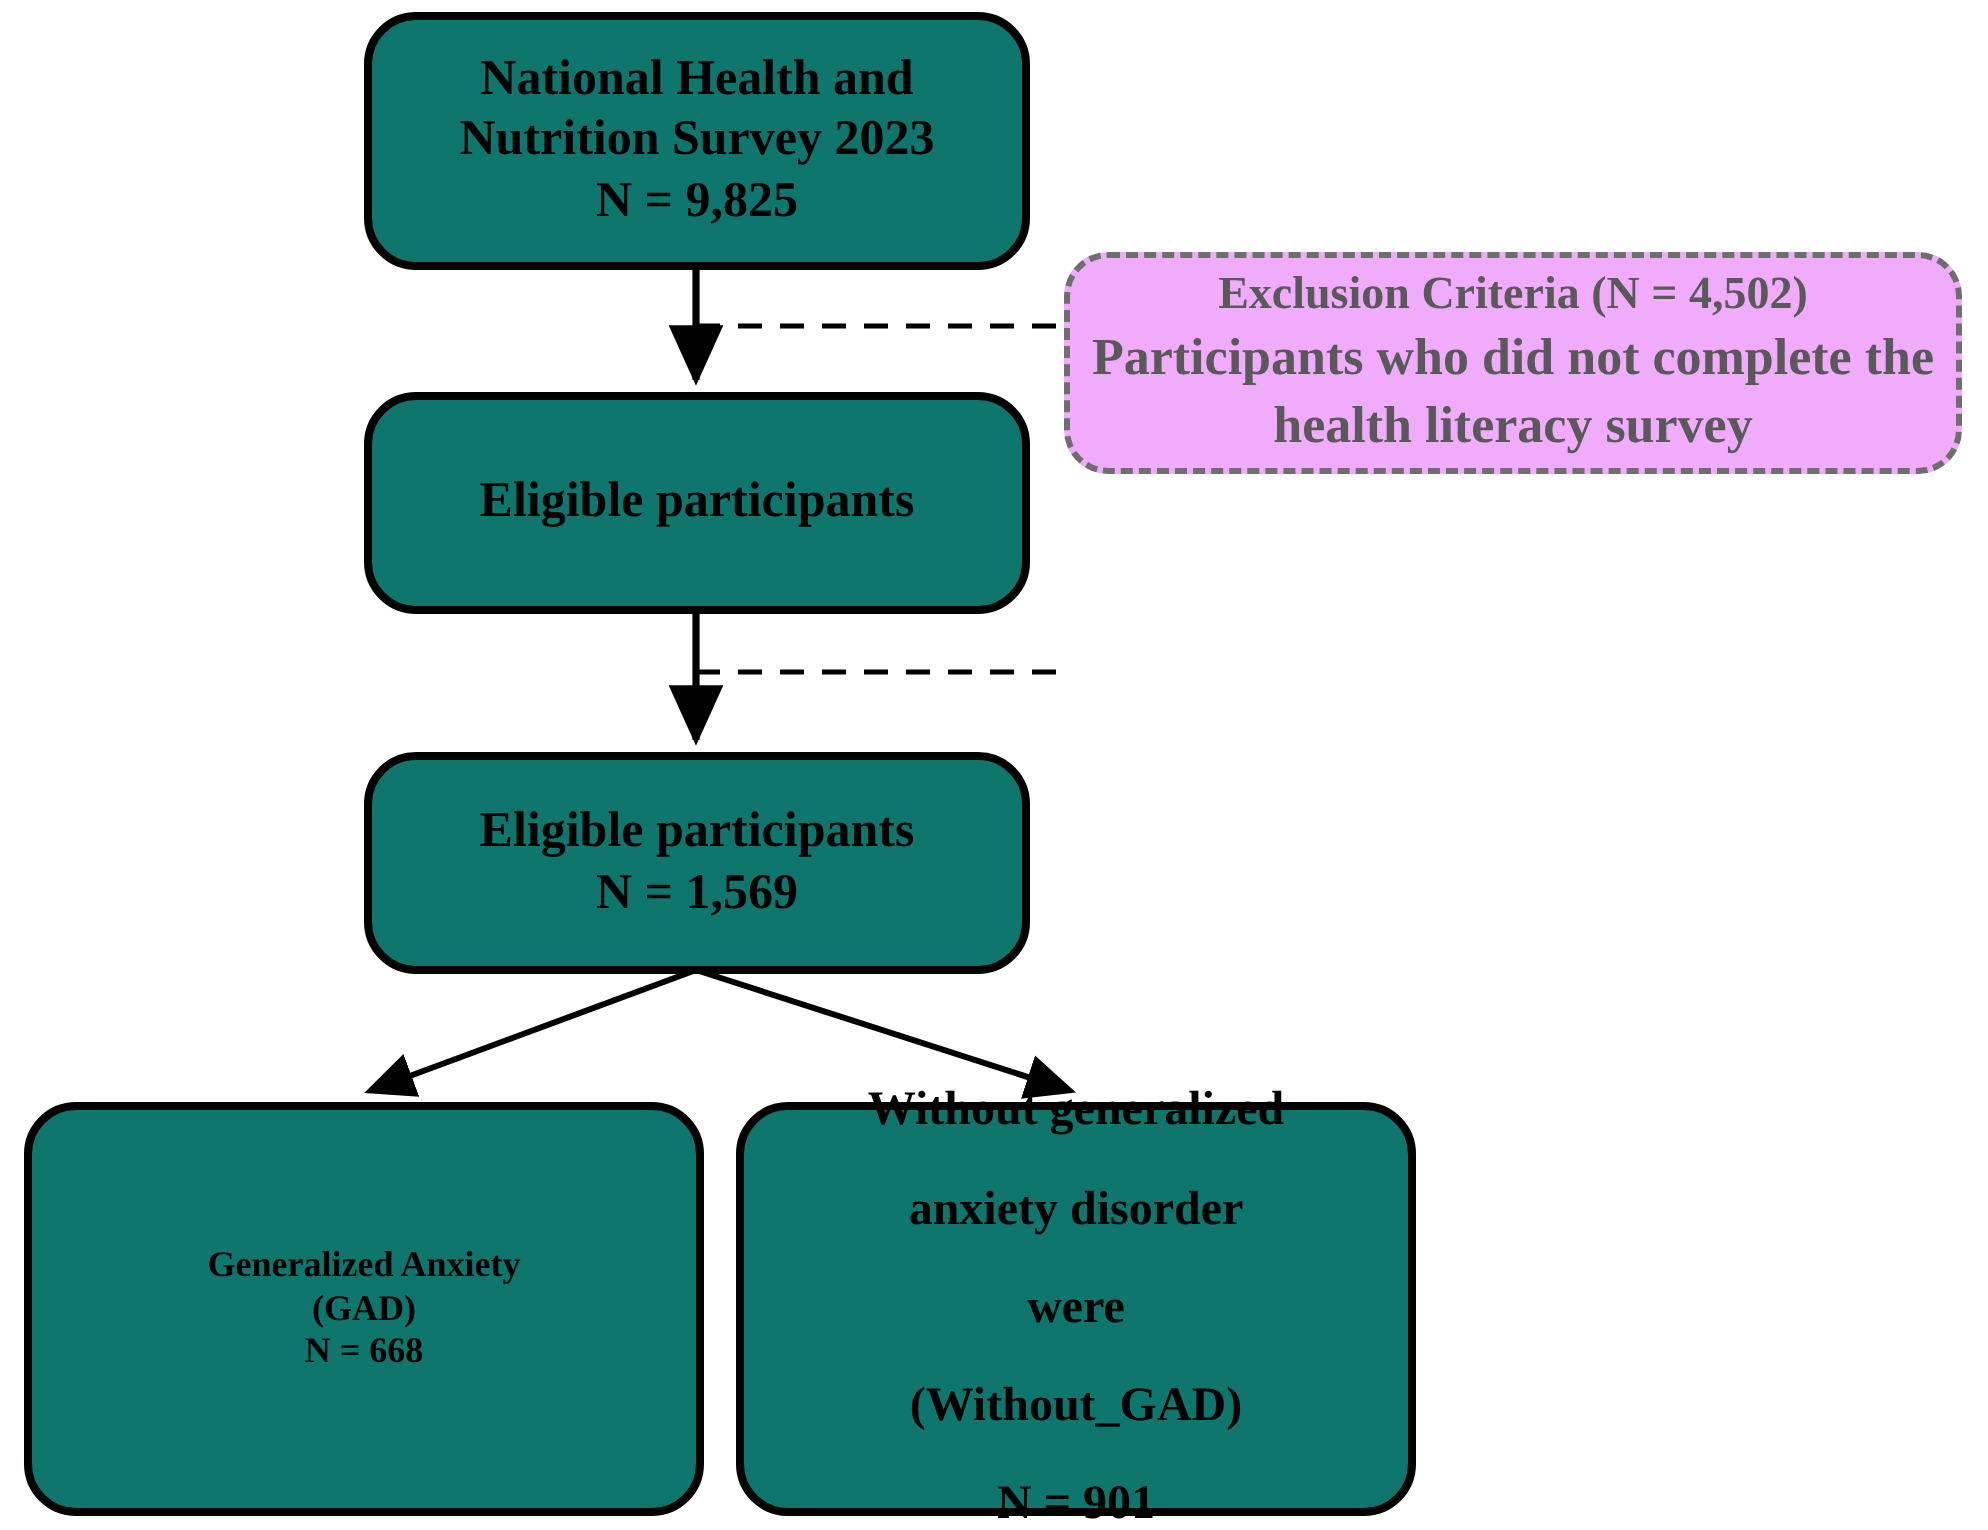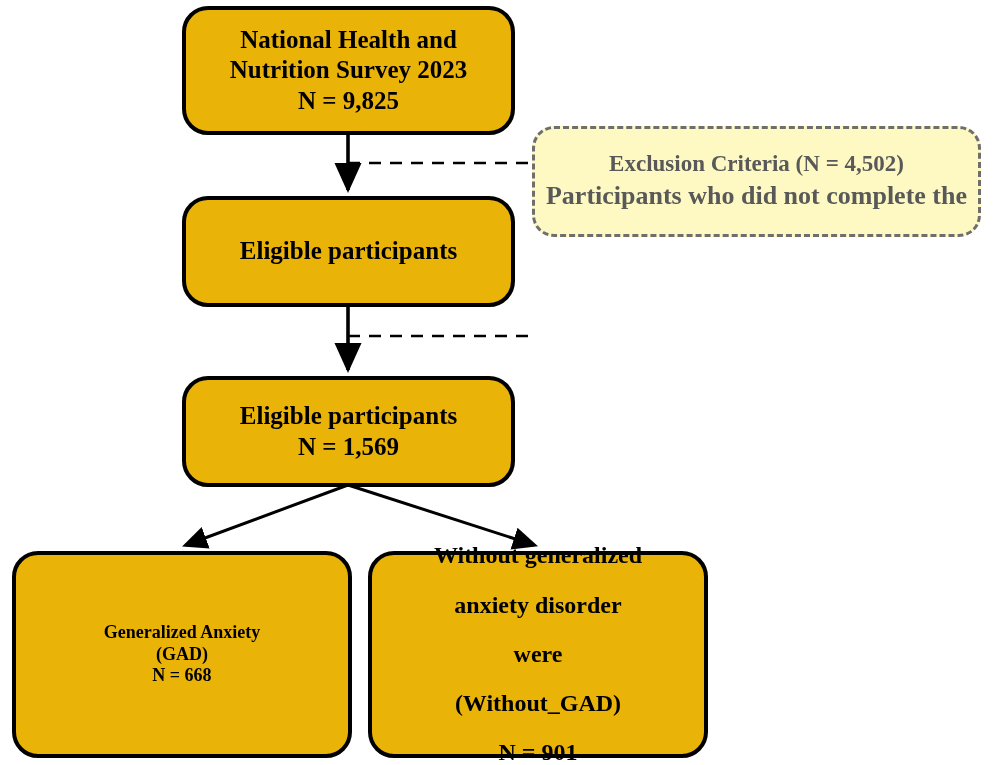--- a/index.html
+++ b/index.html
@@ -22,7 +22,7 @@
     box-sizing: border-box;
     border: 4px solid #000000;
     border-radius: 26px;
-    background: #eab308;
+    background: #0f766e;
     display: flex;
     flex-direction: column;
     align-items: center;

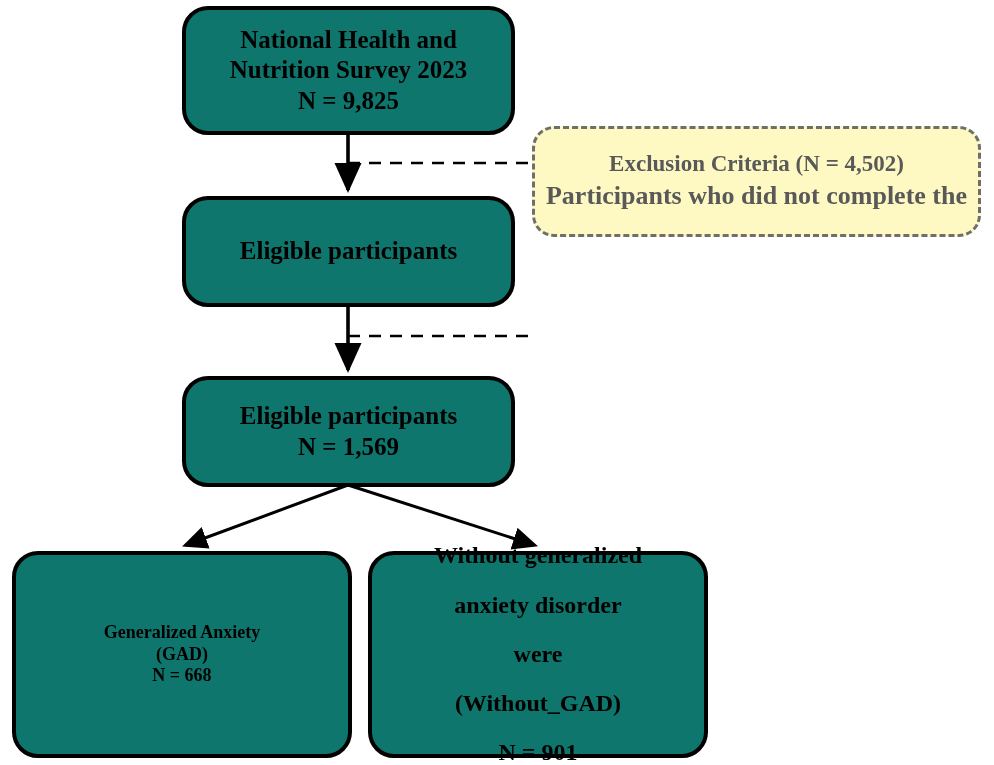--- a/index.html
+++ b/index.html
@@ -50,7 +50,7 @@
     box-sizing: border-box;
     border: 3px dashed #6e6e6e;
     border-radius: 22px;
-    background: #fef9c3;
+    background: #f0abfc;
     display: flex;
     flex-direction: column;
     align-items: center;

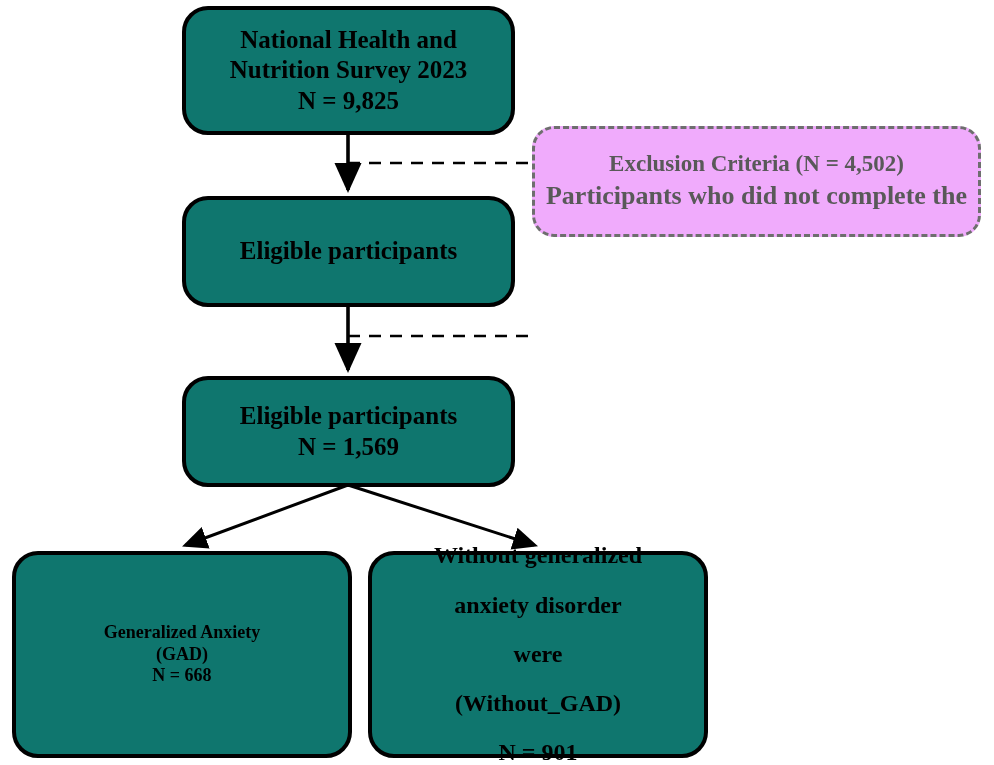--- a/index.html
+++ b/index.html
@@ -125,6 +125,7 @@
   <div class="excl" id="excl-1">
     <span class="hd">Exclusion Criteria (N = 4,502)</span>
     <span class="bd">Participants who did not complete the</span>
+    <span class="bd">health literacy survey</span>
   </div>
 
   <div class="node" id="node-eligible-1">

